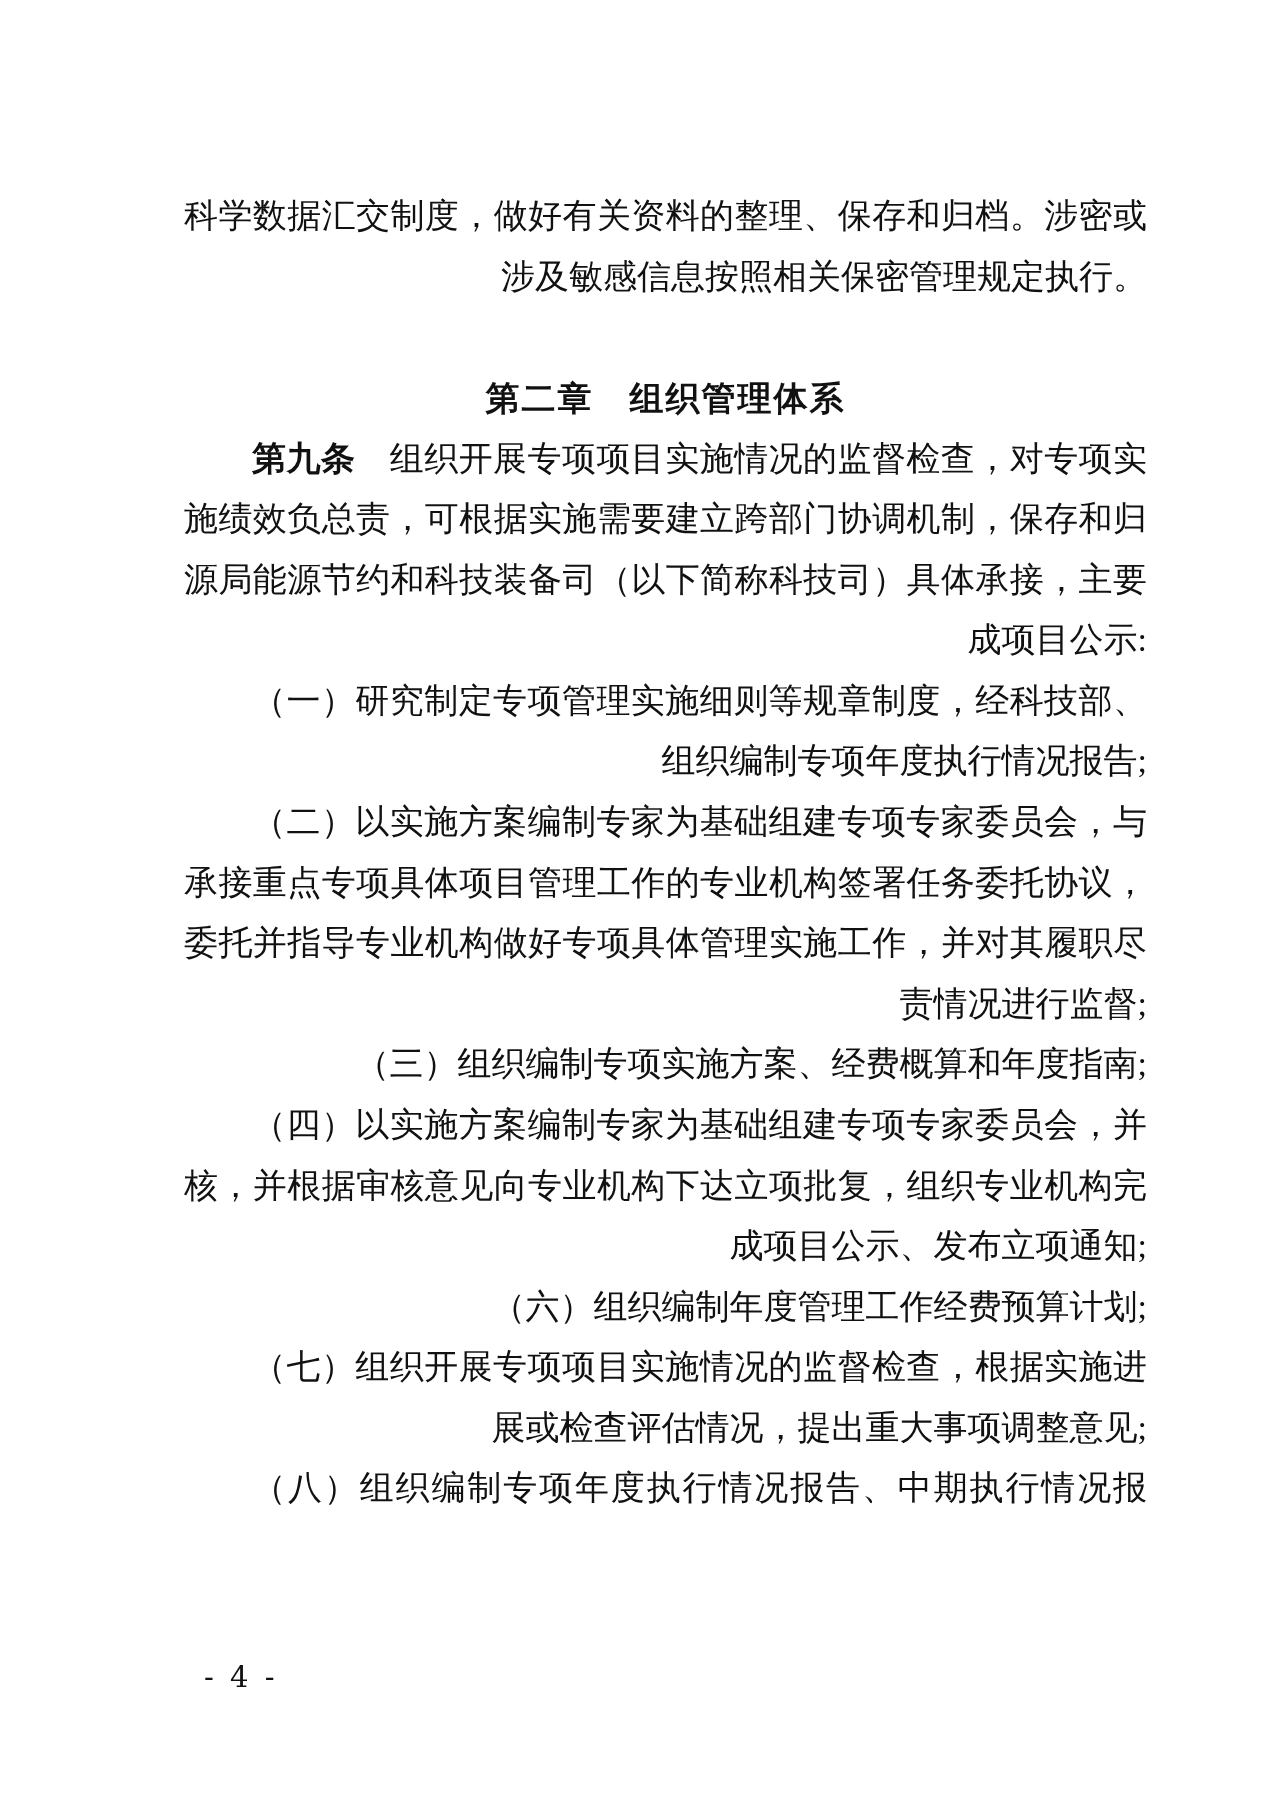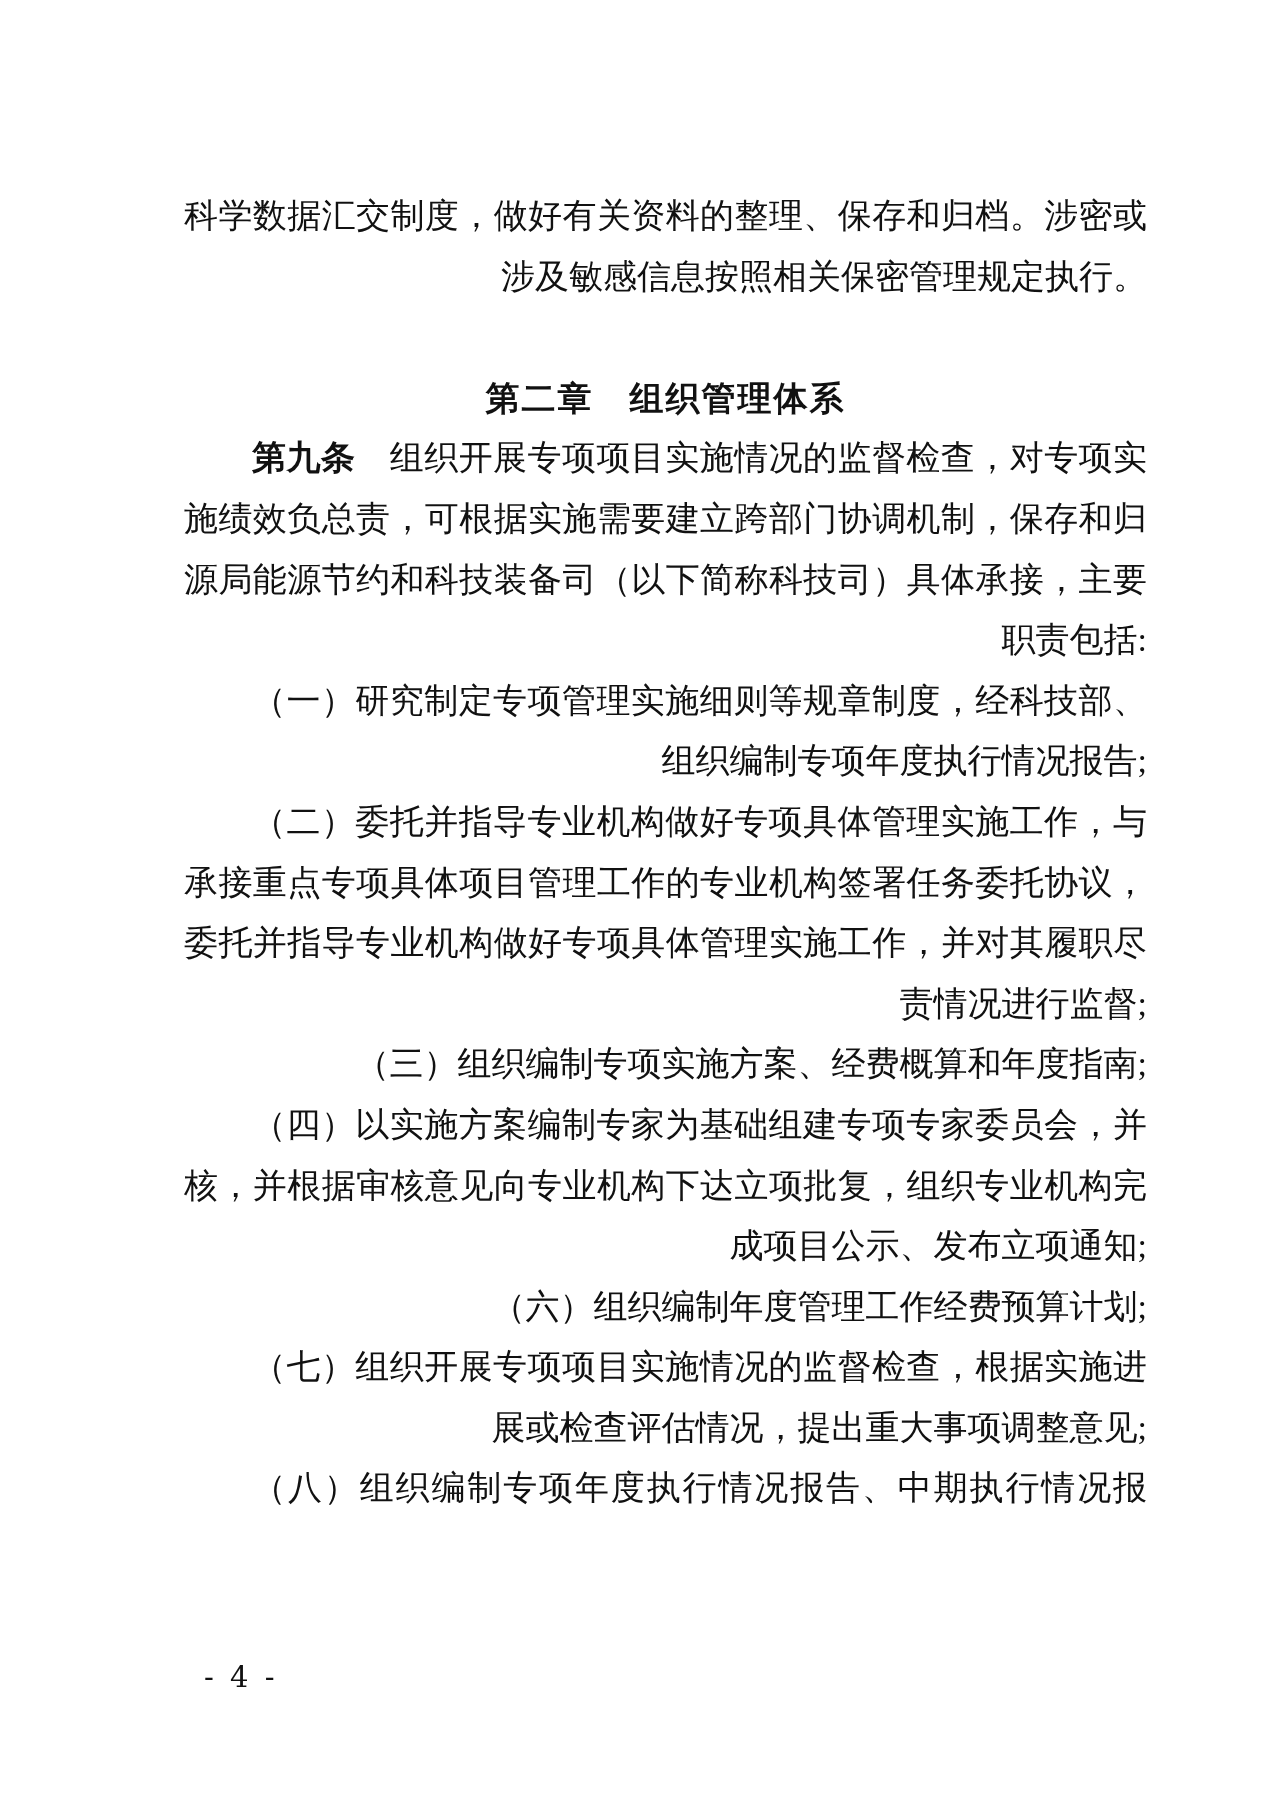--- a/index.html
+++ b/index.html
@@ -40,7 +40,7 @@
   .line b,
   .line .bold {
     font-weight: 700;
-    font-family: Liberation Mono, monospace;
+    font-family: Liberation Sans, sans-serif;
   }
   .line.heading {
     font-weight: 700;

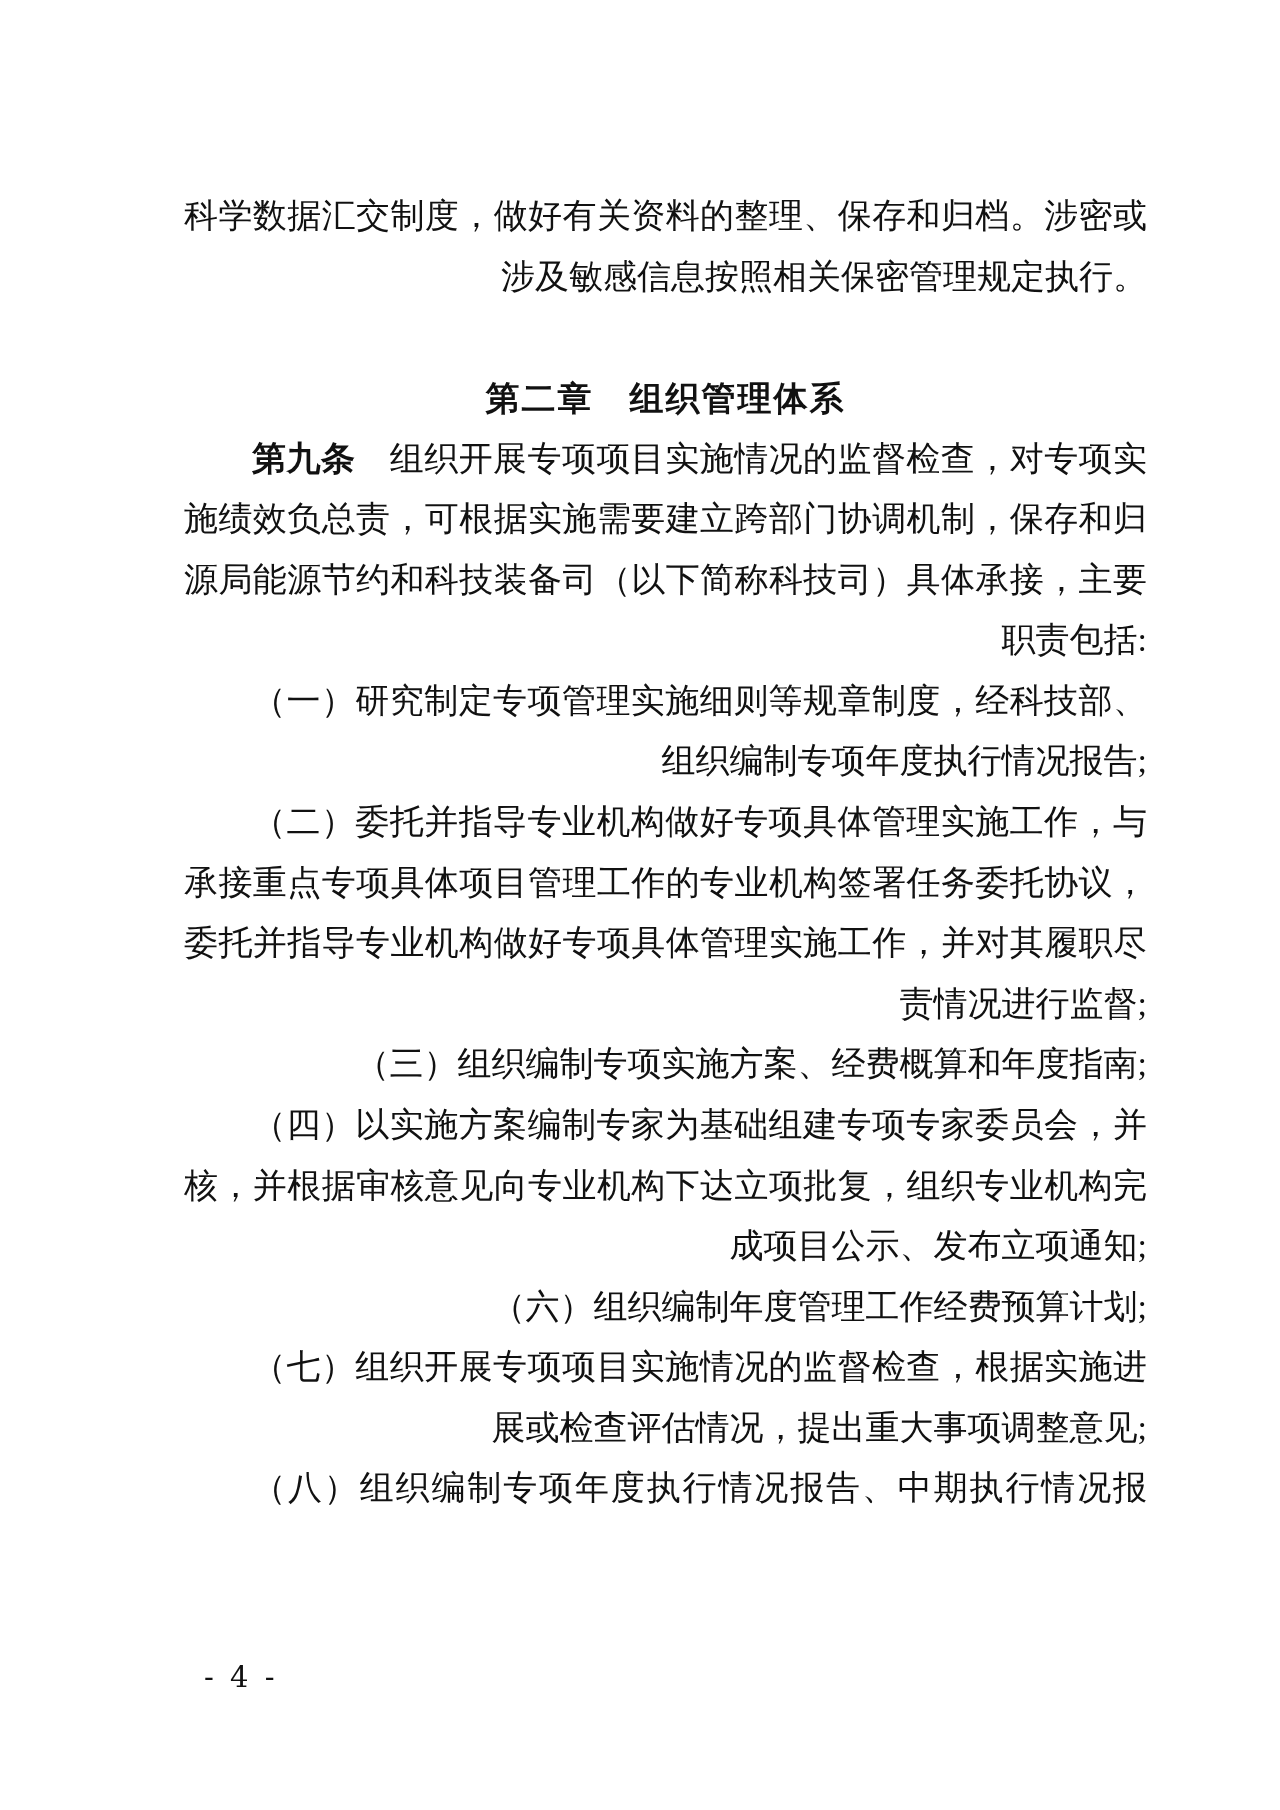--- a/index.html
+++ b/index.html
@@ -70,7 +70,7 @@
       <div class="line full indent"><b>第九条</b><span>　组织开展专项项目实施情况的监督检查，对专项实</span></div>
       <div class="line full"><span>施绩效负总责，可根据实施需要建立跨部门协调机制，保存和归档</span></div>
       <div class="line full"><span>源局能源节约和科技装备司（以下简称科技司）具体承接，主要</span></div>
-      <div class="line"><span>职责包括:</span></div>
+      <div class="line"><span>成项目公示:</span></div>
       <div class="line full indent"><span>（一）研究制定专项管理实施细则等规章制度，经科技部、</span></div>
       <div class="line"><span>组织编制专项年度执行情况报告;</span></div>
       <div class="line full indent"><span>（二）委托并指导专业机构做好专项具体管理实施工作，与</span></div>

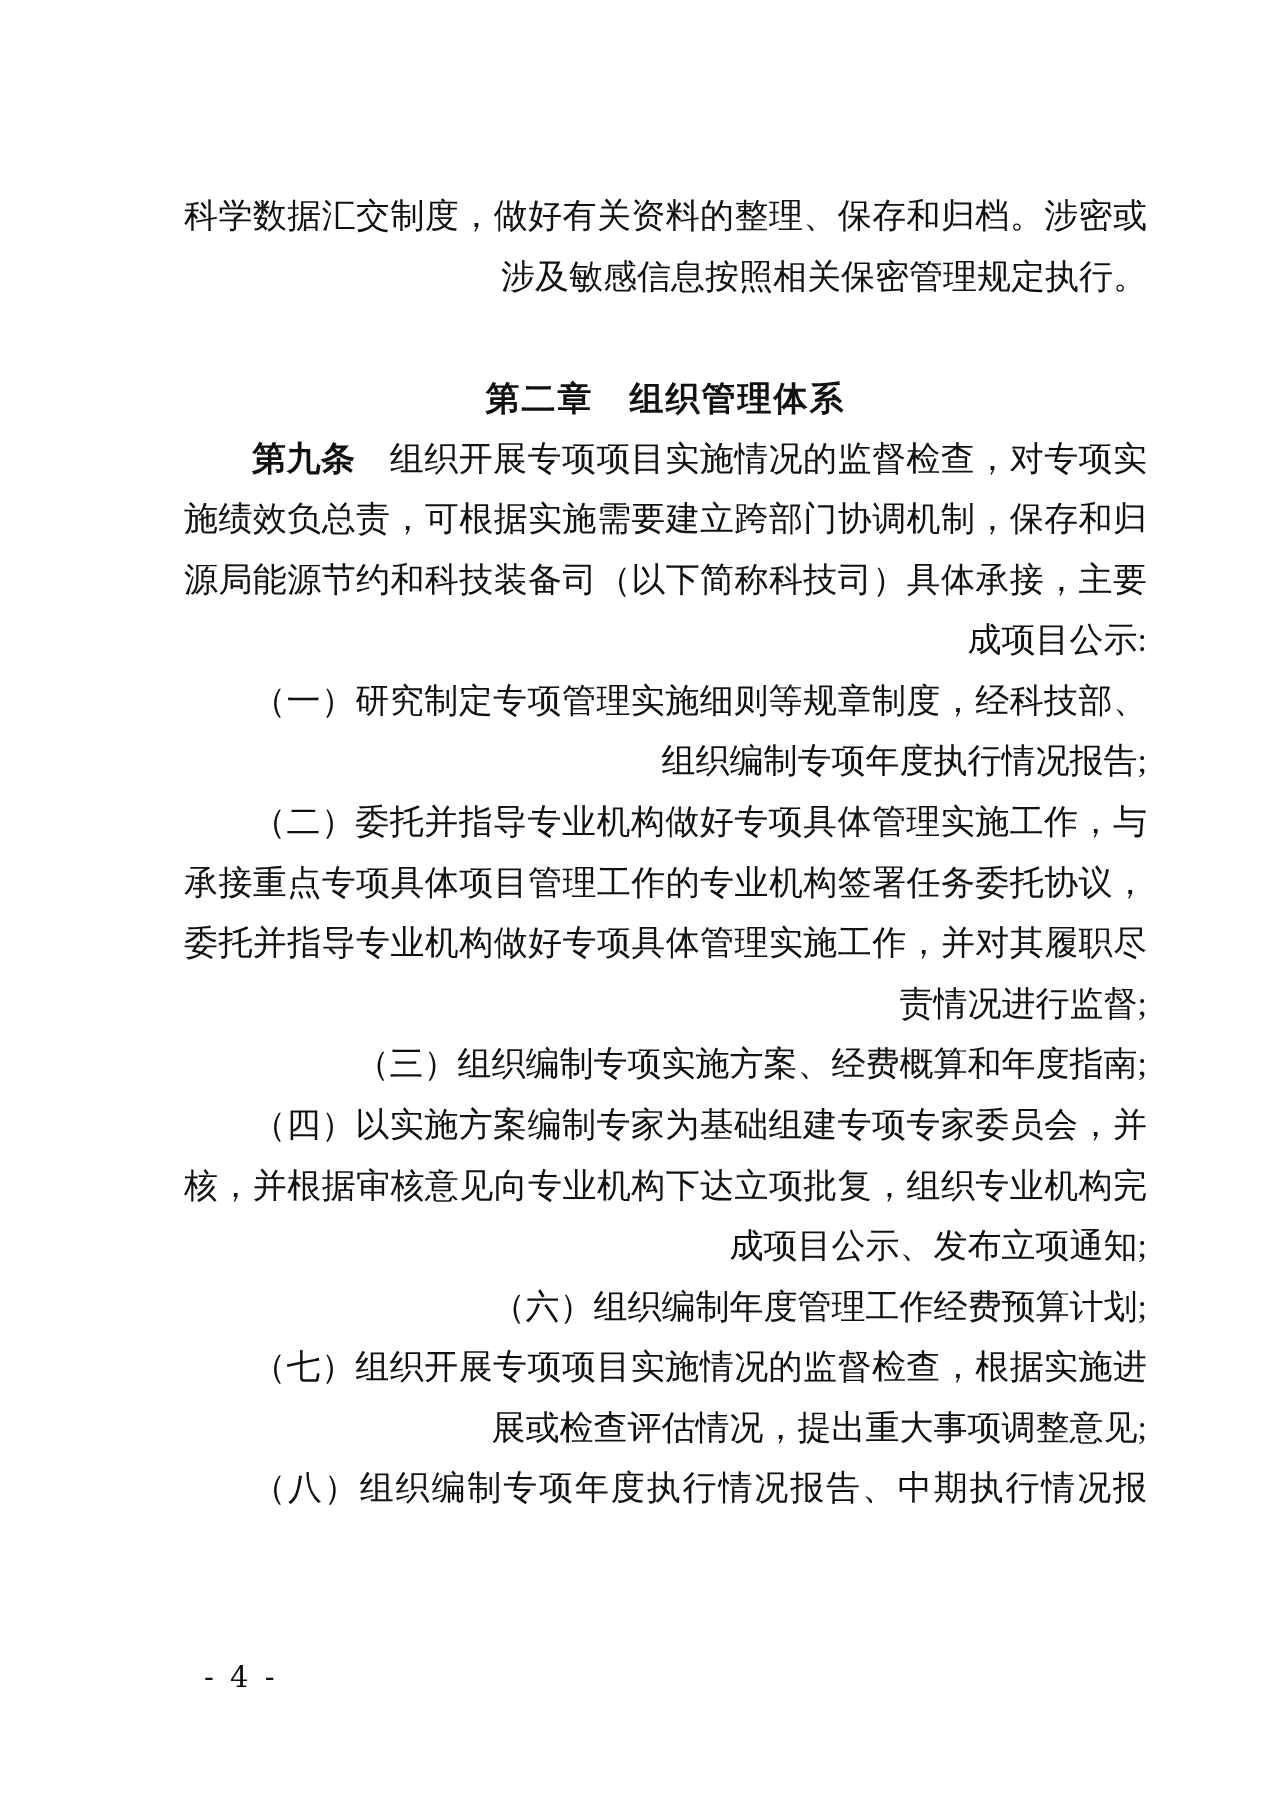--- a/index.html
+++ b/index.html
@@ -73,7 +73,7 @@
       <div class="line"><span>成项目公示:</span></div>
       <div class="line full indent"><span>（一）研究制定专项管理实施细则等规章制度，经科技部、</span></div>
       <div class="line"><span>组织编制专项年度执行情况报告;</span></div>
-      <div class="line full indent"><span>（二）委托并指导专业机构做好专项具体管理实施工作，与</span></div>
+      <div class="line full indent"><span>（二）以实施方案编制专家为基础组建专项专家委员会，与</span></div>
       <div class="line full"><span>承接重点专项具体项目管理工作的专业机构签署任务委托协议，</span></div>
       <div class="line full"><span>委托并指导专业机构做好专项具体管理实施工作，并对其履职尽</span></div>
       <div class="line"><span>责情况进行监督;</span></div>

